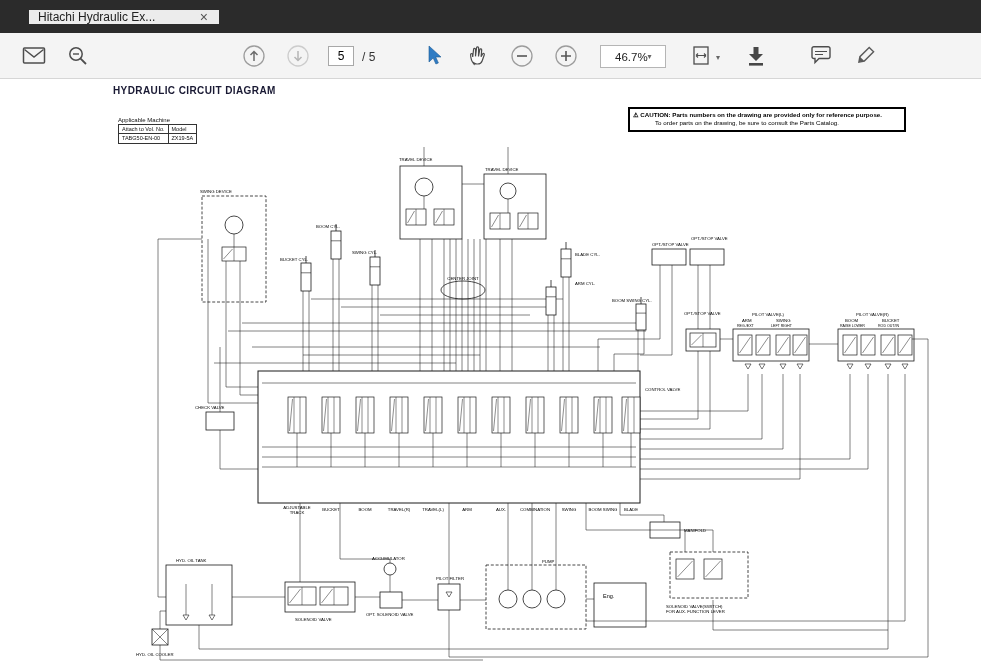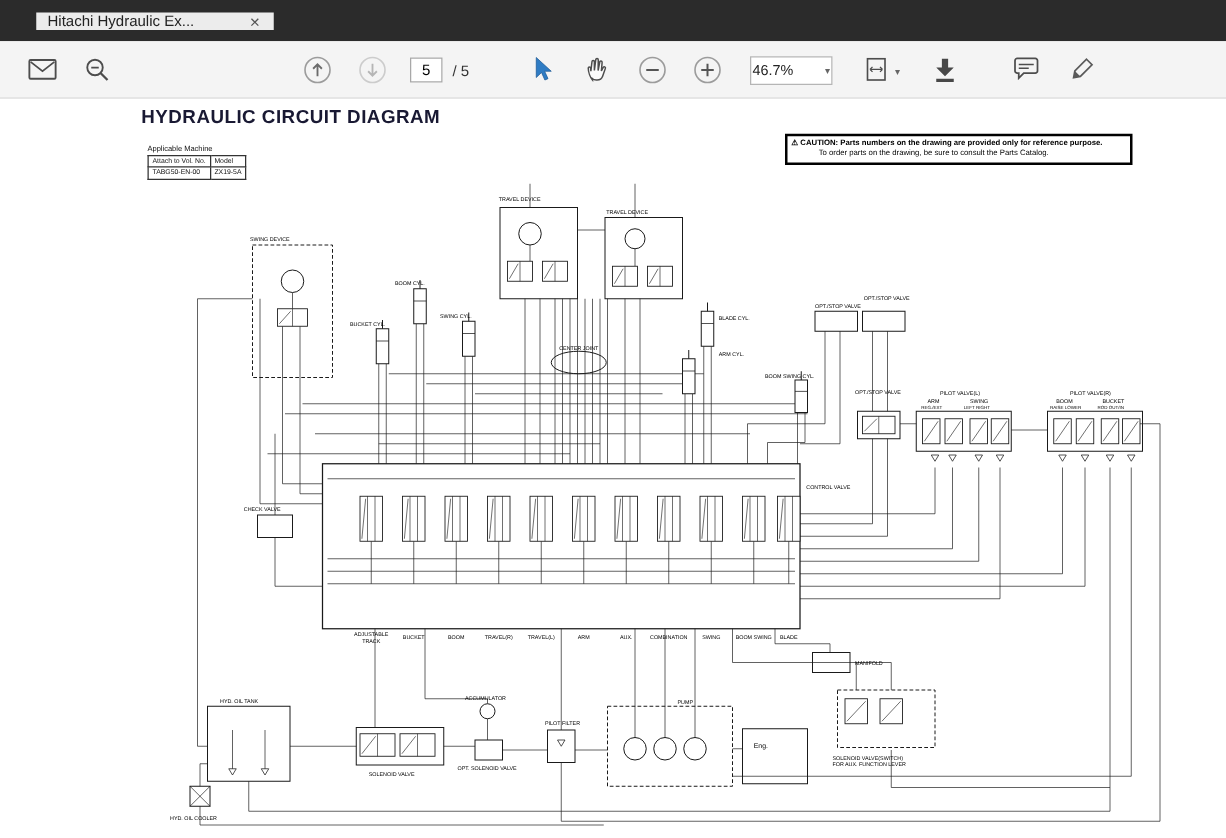--- a/index.html
+++ b/index.html
@@ -31,7 +31,7 @@
   .zoombox {
     position: absolute; left: 600px; top: 12px; width: 66px; height: 23px;
     border: 1px solid #b5b5b5; background: #fff; display: flex; align-items: center;
-    justify-content: space-between; padding: 0 1px; font-size: 11.5px; color: #222;
+    justify-content: space-between; padding: 0 14px; font-size: 11.5px; color: #222;
   }
   .caret { font-size: 8px; color: #666; }
   .fit-caret { position: absolute; left: 716px; top: 20px; }

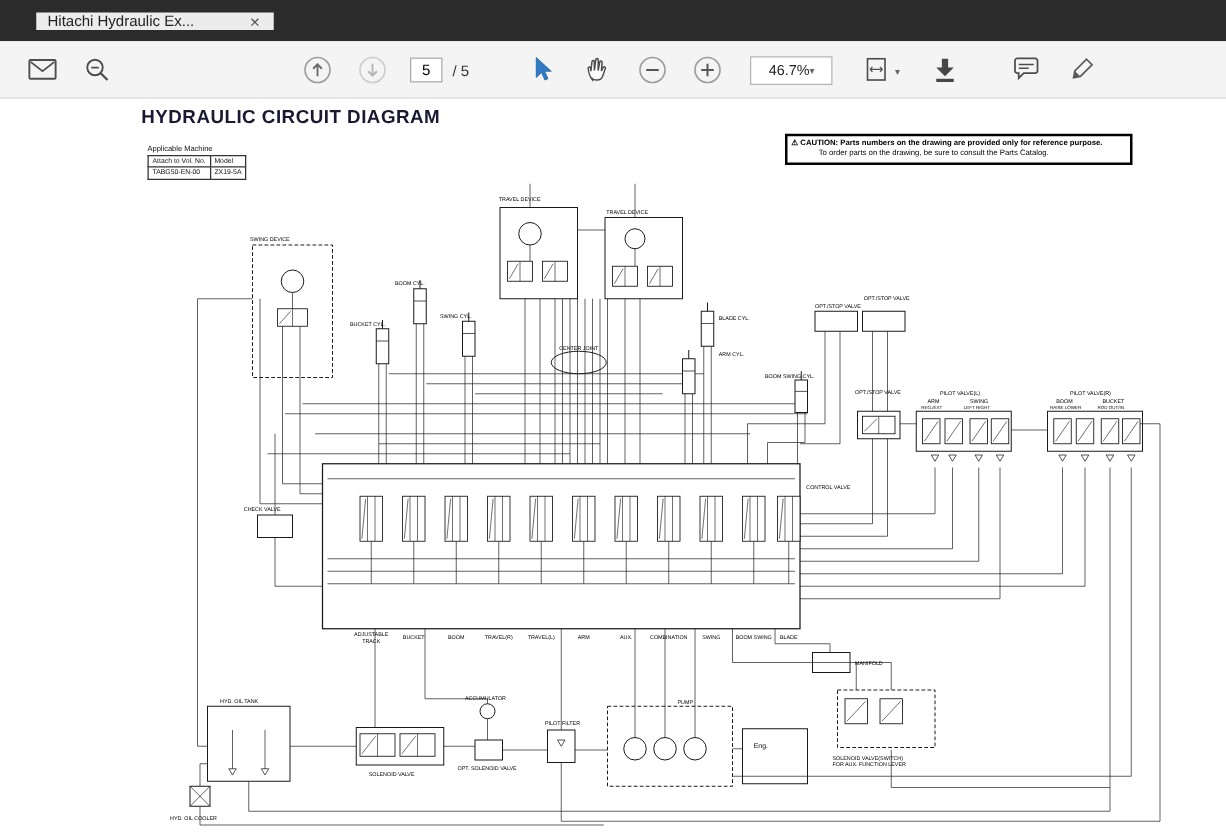--- a/index.html
+++ b/index.html
@@ -39,7 +39,7 @@
   .docarea { position: relative; height: 590px; background: #fff; }
   .doc-title {
     position: absolute; left: 113px; top: 6px; margin: 0;
-    font-size: 15px; font-weight: bold; color: #191933; letter-spacing: .4px;
+    font-size: 10px; font-weight: bold; color: #191933; letter-spacing: .4px;
   }
   .machine { position: absolute; left: 118px; top: 38px; color: #111; }
   .machine-caption { font-size: 6px; margin-bottom: 1px; }

